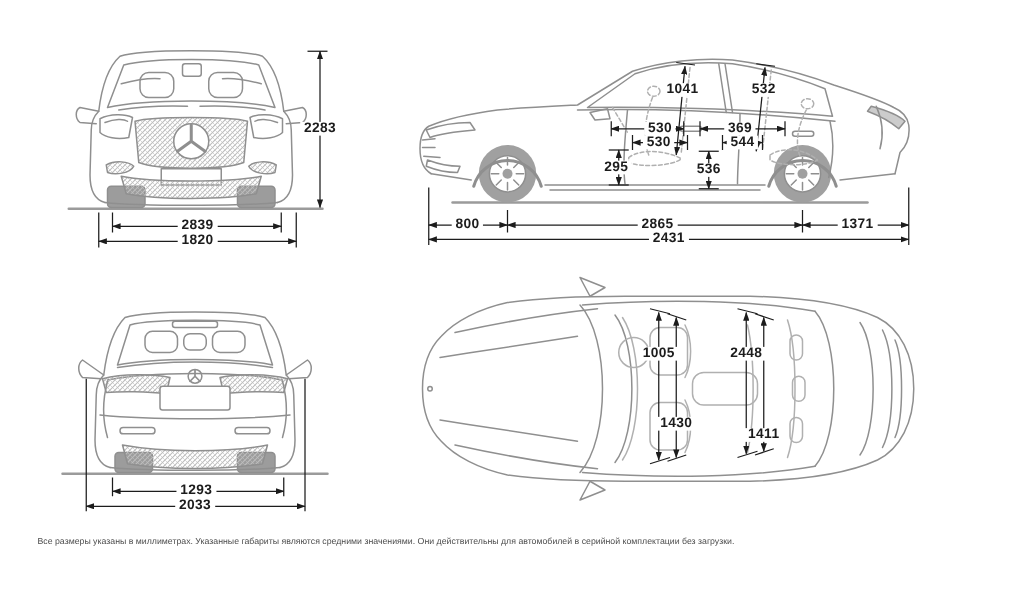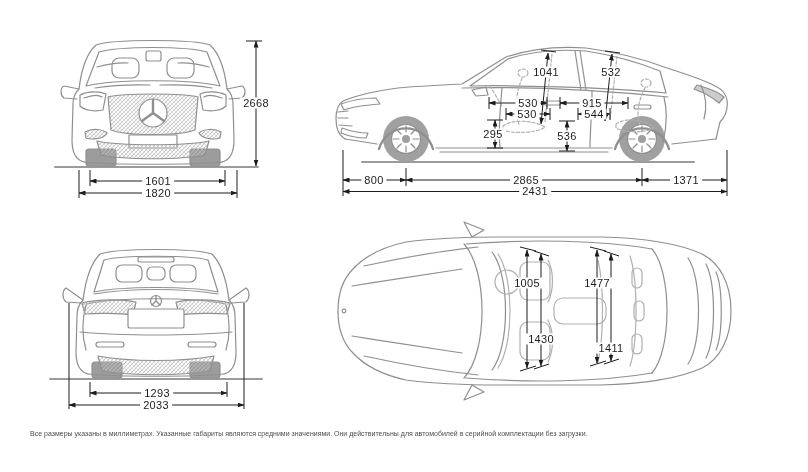--- a/index.html
+++ b/index.html
@@ -12,7 +12,7 @@
     position:absolute;transform:translate(-50%,-50%);
     background:#ffffff;padding:0 3px;
     font-size:11px;line-height:11px;letter-spacing:0.3px;
-    color:#1c1c1c;white-space:nowrap;z-index:2;
+    color:#1c1c1c;white-space:nowrap;z-index:2;font-weight:bold;
   }
   .footnote{
     position:absolute;left:30px;top:429px;width:740px;

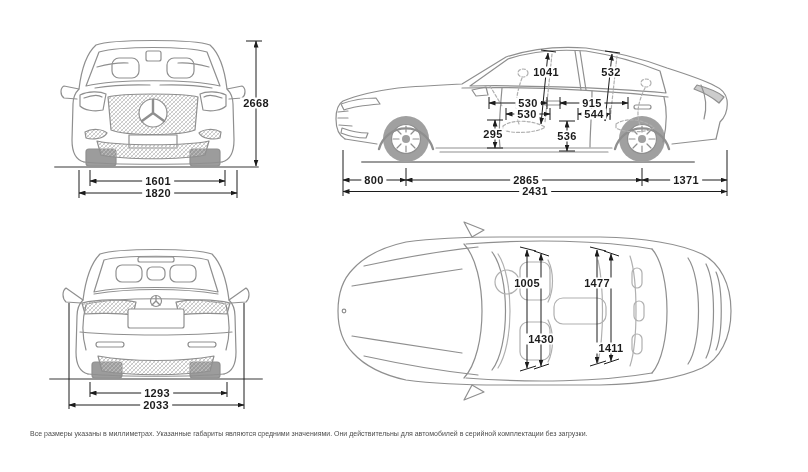--- a/index.html
+++ b/index.html
@@ -227,7 +227,7 @@
   </g>
 </svg>
 
-  <span class="dim-label" style="left:256px;top:103px">2668</span>
+  <span class="dim-label" style="left:256px;top:103px">2283</span>
   <span class="dim-label" style="left:158px;top:181px">1601</span>
   <span class="dim-label" style="left:158px;top:193px">1820</span>
 

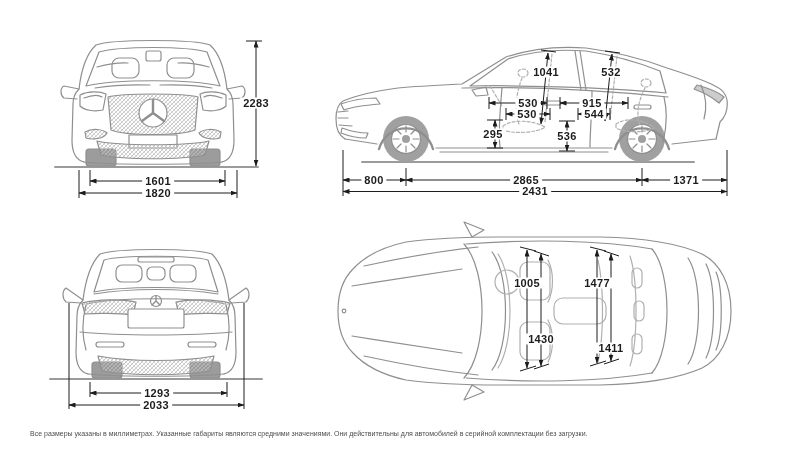--- a/index.html
+++ b/index.html
@@ -235,7 +235,7 @@
   <span class="dim-label" style="left:611px;top:72px">532</span>
   <span class="dim-label" style="left:528px;top:103px">530</span>
   <span class="dim-label" style="left:527px;top:114px">530</span>
-  <span class="dim-label" style="left:592px;top:103px">915</span>
+  <span class="dim-label" style="left:592px;top:103px">369</span>
   <span class="dim-label" style="left:594px;top:114px">544</span>
   <span class="dim-label" style="left:493px;top:134px">295</span>
   <span class="dim-label" style="left:567px;top:136px">536</span>

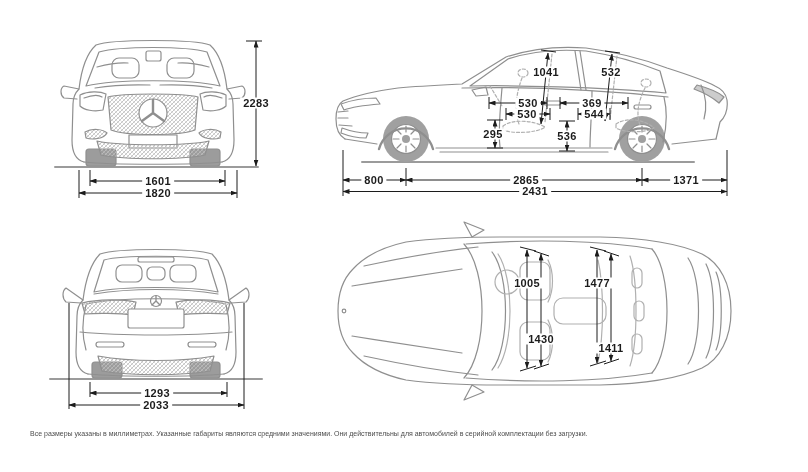--- a/index.html
+++ b/index.html
@@ -228,7 +228,7 @@
 </svg>
 
   <span class="dim-label" style="left:256px;top:103px">2283</span>
-  <span class="dim-label" style="left:158px;top:181px">1601</span>
+  <span class="dim-label" style="left:158px;top:181px">2839</span>
   <span class="dim-label" style="left:158px;top:193px">1820</span>
 
   <span class="dim-label" style="left:546px;top:72px">1041</span>

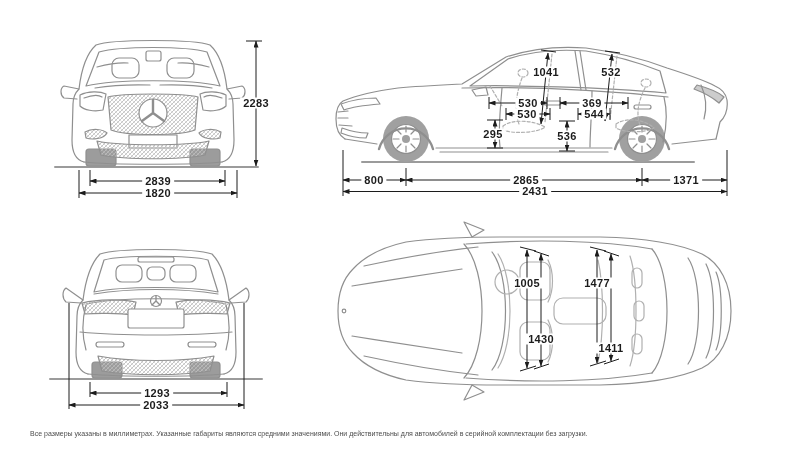--- a/index.html
+++ b/index.html
@@ -249,7 +249,7 @@
 
   <span class="dim-label" style="left:527px;top:283px">1005</span>
   <span class="dim-label" style="left:541px;top:339px">1430</span>
-  <span class="dim-label" style="left:597px;top:283px">1477</span>
+  <span class="dim-label" style="left:597px;top:283px">2448</span>
   <span class="dim-label" style="left:611px;top:348px">1411</span>
 
   <div class="footnote">Все размеры указаны в миллиметрах. Указанные габариты являются средними значениями. Они действительны для автомобилей в серийной комплектации без загрузки.</div>

